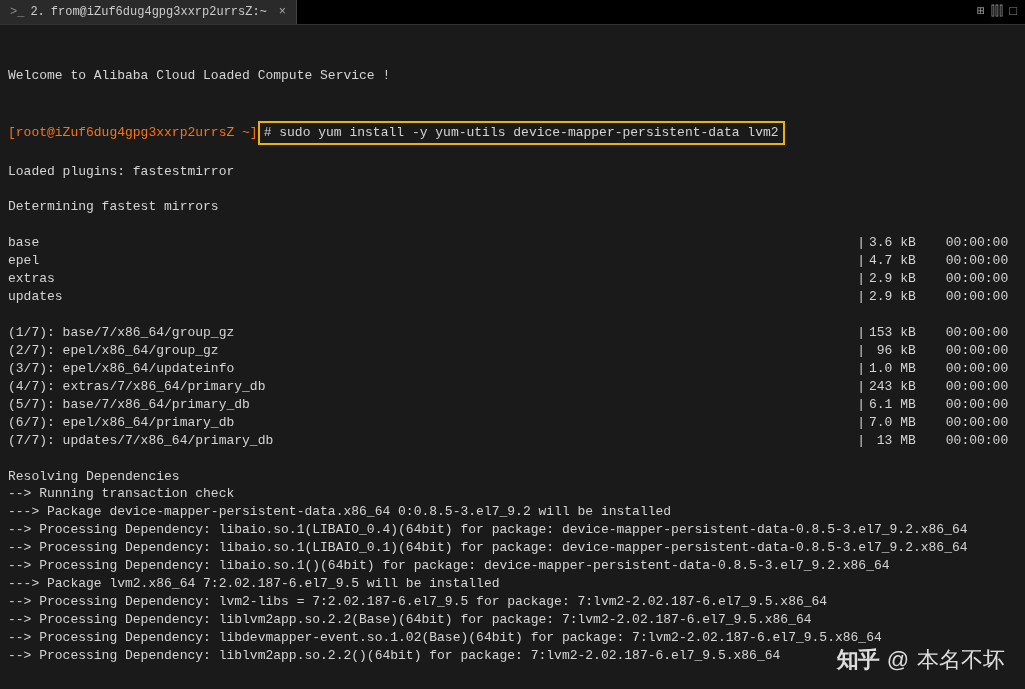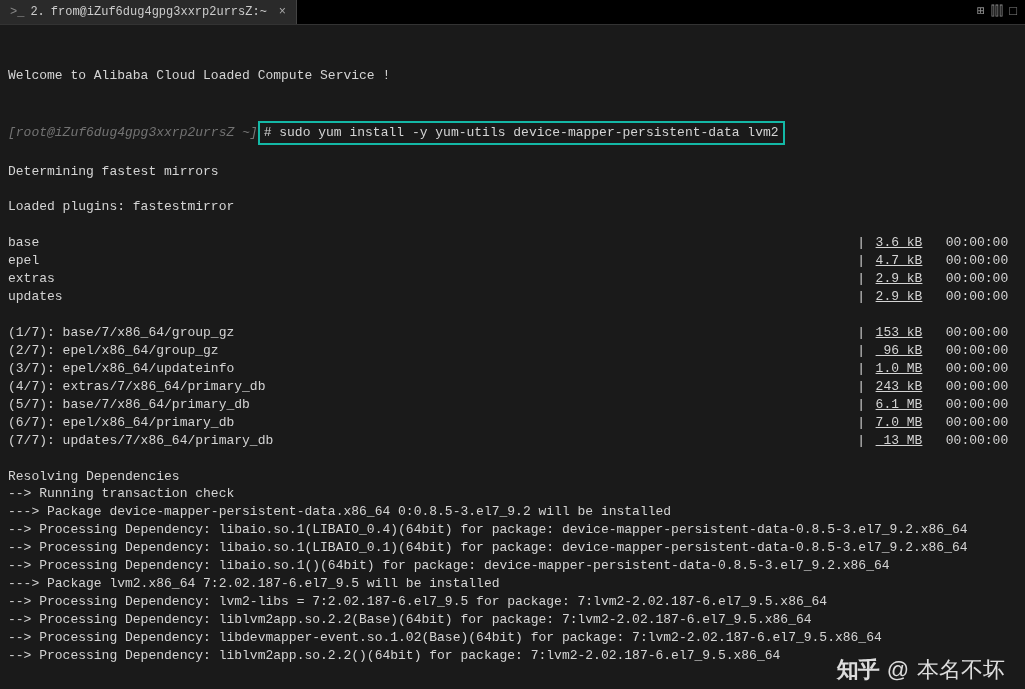--- a/index.html
+++ b/index.html
@@ -48,7 +48,7 @@
     padding: 6px 8px 0 8px;
     white-space: pre;
   }
-  .prompt-user { color: #737373; font-style: italic; }
+  .prompt-user { color: #f97316; }
   .cmd-box {
     border: 2px solid #14b8a6;
     padding: 1px 4px;

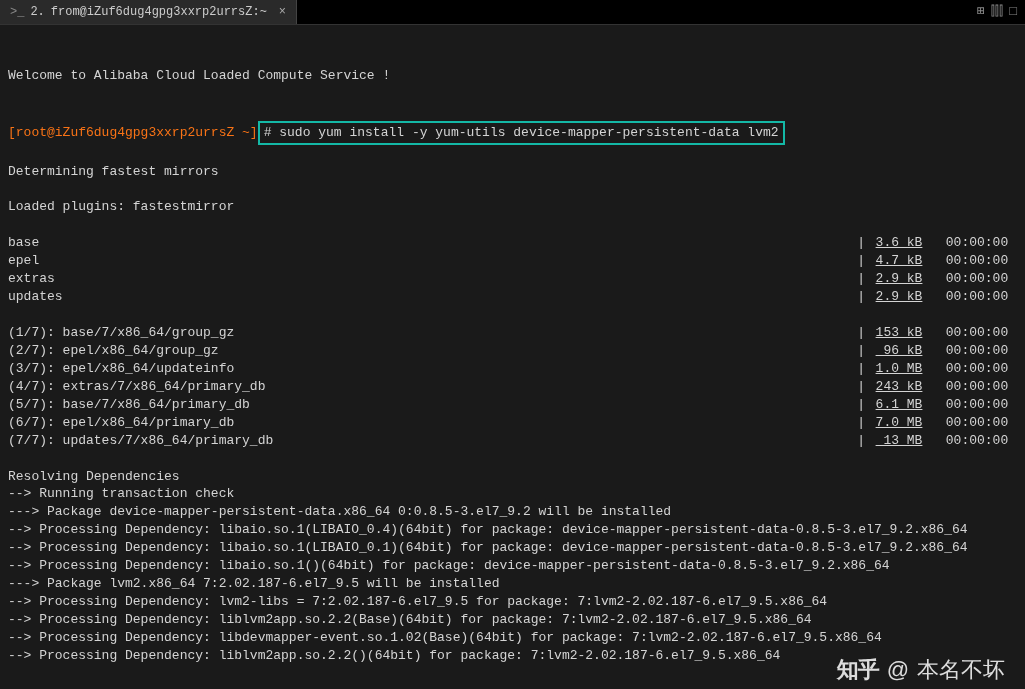--- a/index.html
+++ b/index.html
@@ -50,7 +50,7 @@
   }
   .prompt-user { color: #f97316; }
   .cmd-box {
-    border: 2px solid #14b8a6;
+    border: 2px solid #eab308;
     padding: 1px 4px;
     display: inline-block;
   }

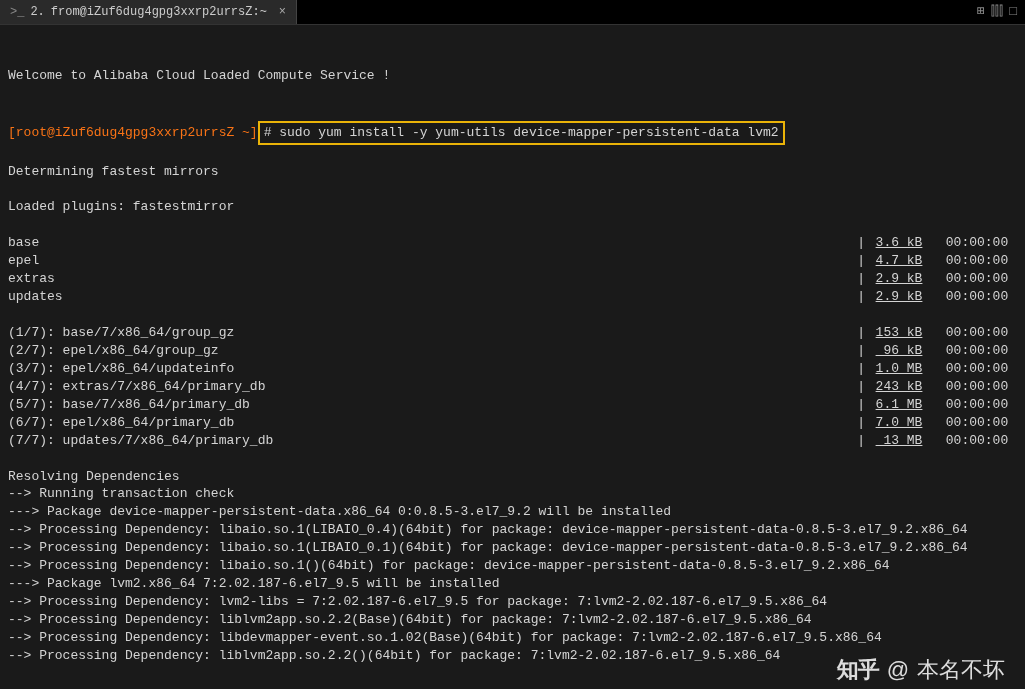--- a/index.html
+++ b/index.html
@@ -102,8 +102,8 @@
 <div>Welcome to Alibaba Cloud Loaded Compute Service !</div>
 <div></div>
 <div><span class="prompt-user">[root@iZuf6dug4gpg3xxrp2urrsZ ~]</span><span class="cmd-box"><span>#</span><span> sudo yum install -y yum-utils device-mapper-persistent-data lvm2</span></span></div>
+<div>Loaded plugins: fastestmirror</div>
 <div>Determining fastest mirrors</div>
-<div>Loaded plugins: fastestmirror</div>
 <div id="repos"><div class="repo-line"><span class="repo-name">base</span><span class="repo-gap"></span><span class="repo-bar">|</span><span class="repo-size">3.6 kB</span><span class="repo-time">00:00:00</span></div><div class="repo-line"><span class="repo-name">epel</span><span class="repo-gap"></span><span class="repo-bar">|</span><span class="repo-size">4.7 kB</span><span class="repo-time">00:00:00</span></div><div class="repo-line"><span class="repo-name">extras</span><span class="repo-gap"></span><span class="repo-bar">|</span><span class="repo-size">2.9 kB</span><span class="repo-time">00:00:00</span></div><div class="repo-line"><span class="repo-name">updates</span><span class="repo-gap"></span><span class="repo-bar">|</span><span class="repo-size">2.9 kB</span><span class="repo-time">00:00:00</span></div></div>
 <div id="downloads"><div class="repo-line"><span class="repo-name">(1/7): base/7/x86_64/group_gz</span><span class="repo-gap"></span><span class="repo-bar">|</span><span class="repo-size">153 kB</span><span class="repo-time">00:00:00</span></div><div class="repo-line"><span class="repo-name">(2/7): epel/x86_64/group_gz</span><span class="repo-gap"></span><span class="repo-bar">|</span><span class="repo-size"> 96 kB</span><span class="repo-time">00:00:00</span></div><div class="repo-line"><span class="repo-name">(3/7): epel/x86_64/updateinfo</span><span class="repo-gap"></span><span class="repo-bar">|</span><span class="repo-size">1.0 MB</span><span class="repo-time">00:00:00</span></div><div class="repo-line"><span class="repo-name">(4/7): extras/7/x86_64/primary_db</span><span class="repo-gap"></span><span class="repo-bar">|</span><span class="repo-size">243 kB</span><span class="repo-time">00:00:00</span></div><div class="repo-line"><span class="repo-name">(5/7): base/7/x86_64/primary_db</span><span class="repo-gap"></span><span class="repo-bar">|</span><span class="repo-size">6.1 MB</span><span class="repo-time">00:00:00</span></div><div class="repo-line"><span class="repo-name">(6/7): epel/x86_64/primary_db</span><span class="repo-gap"></span><span class="repo-bar">|</span><span class="repo-size">7.0 MB</span><span class="repo-time">00:00:00</span></div><div class="repo-line"><span class="repo-name">(7/7): updates/7/x86_64/primary_db</span><span class="repo-gap"></span><span class="repo-bar">|</span><span class="repo-size"> 13 MB</span><span class="repo-time">00:00:00</span></div></div>
 <div id="deps"><div>Resolving Dependencies</div><div>--&gt; Running transaction check</div><div>---&gt; Package device-mapper-persistent-data.x86_64 0:0.8.5-3.el7_9.2 will be installed</div><div>--&gt; Processing Dependency: libaio.so.1(LIBAIO_0.4)(64bit) for package: device-mapper-persistent-data-0.8.5-3.el7_9.2.x86_64</div><div>--&gt; Processing Dependency: libaio.so.1(LIBAIO_0.1)(64bit) for package: device-mapper-persistent-data-0.8.5-3.el7_9.2.x86_64</div><div>--&gt; Processing Dependency: libaio.so.1()(64bit) for package: device-mapper-persistent-data-0.8.5-3.el7_9.2.x86_64</div><div>---&gt; Package lvm2.x86_64 7:2.02.187-6.el7_9.5 will be installed</div><div>--&gt; Processing Dependency: lvm2-libs = 7:2.02.187-6.el7_9.5 for package: 7:lvm2-2.02.187-6.el7_9.5.x86_64</div><div>--&gt; Processing Dependency: liblvm2app.so.2.2(Base)(64bit) for package: 7:lvm2-2.02.187-6.el7_9.5.x86_64</div><div>--&gt; Processing Dependency: libdevmapper-event.so.1.02(Base)(64bit) for package: 7:lvm2-2.02.187-6.el7_9.5.x86_64</div><div>--&gt; Processing Dependency: liblvm2app.so.2.2()(64bit) for package: 7:lvm2-2.02.187-6.el7_9.5.x86_64</div></div>

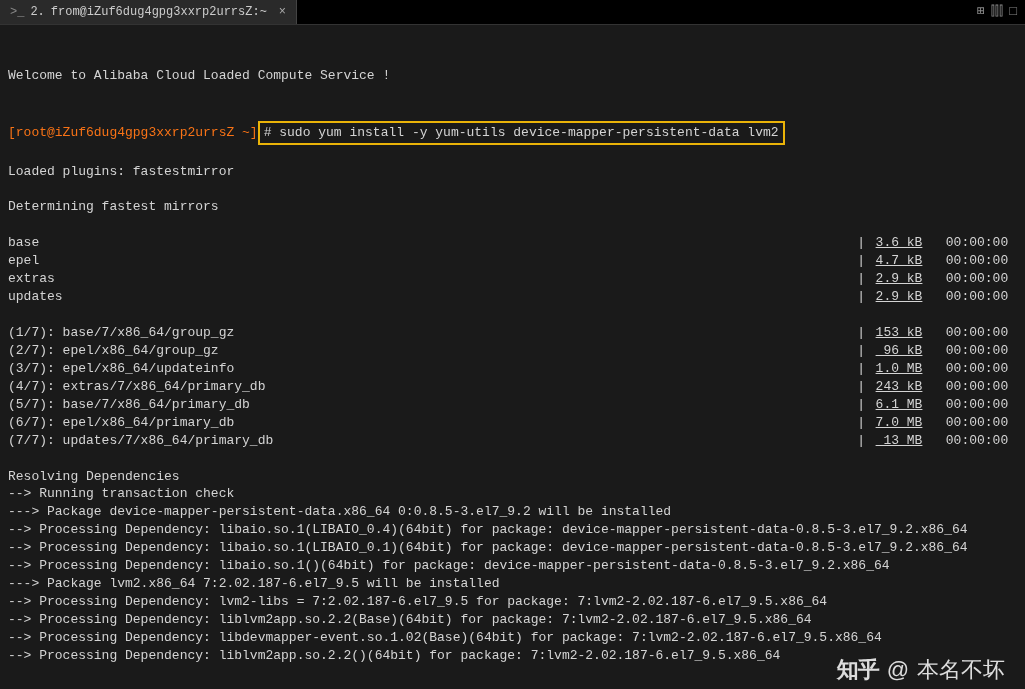--- a/index.html
+++ b/index.html
@@ -60,7 +60,7 @@
   .repo-name { flex: 0 0 auto; }
   .repo-gap { flex: 1 1 auto; }
   .repo-bar { color: #d4d4d4; padding: 0 4px; }
-  .repo-size { width: 60px; text-align: center; display: inline-block; white-space: pre; text-decoration: underline; }
+  .repo-size { width: 60px; text-align: left; display: inline-block; white-space: pre; }
   .repo-time { width: 80px; text-align: center; display: inline-block; padding-left: 8px; }
   .watermark {
     position: absolute;

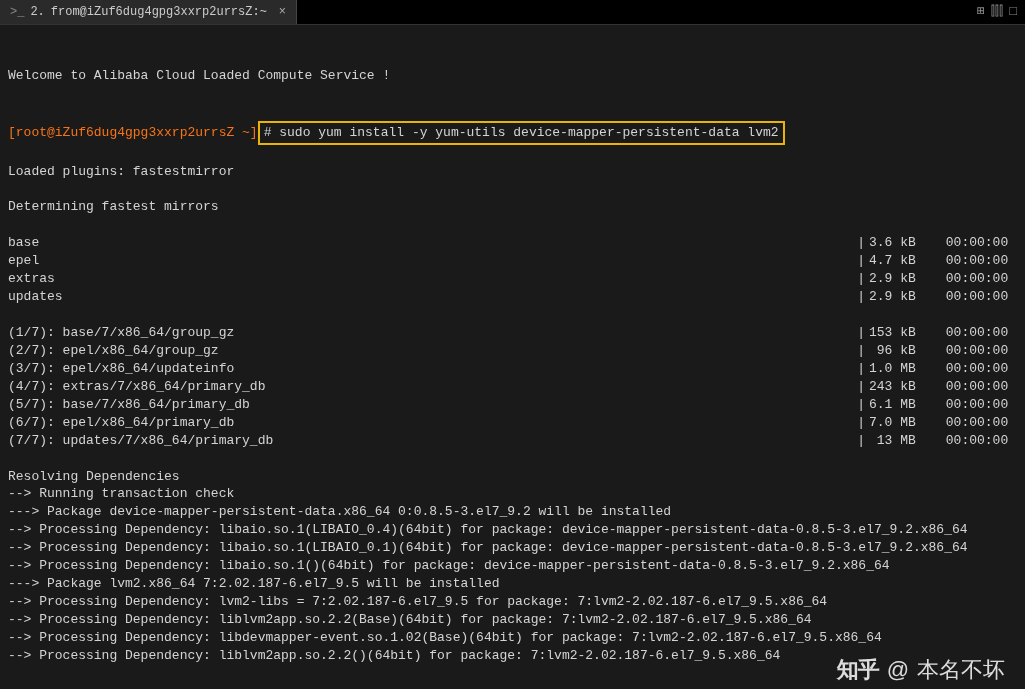--- a/index.html
+++ b/index.html
@@ -65,7 +65,7 @@
   .watermark {
     position: absolute;
     right: 20px;
-    bottom: 4px;
+    bottom: 14px;
     color: rgba(255,255,255,0.85);
     font-family: "PingFang SC","Microsoft YaHei",sans-serif;
     font-size: 22px;

